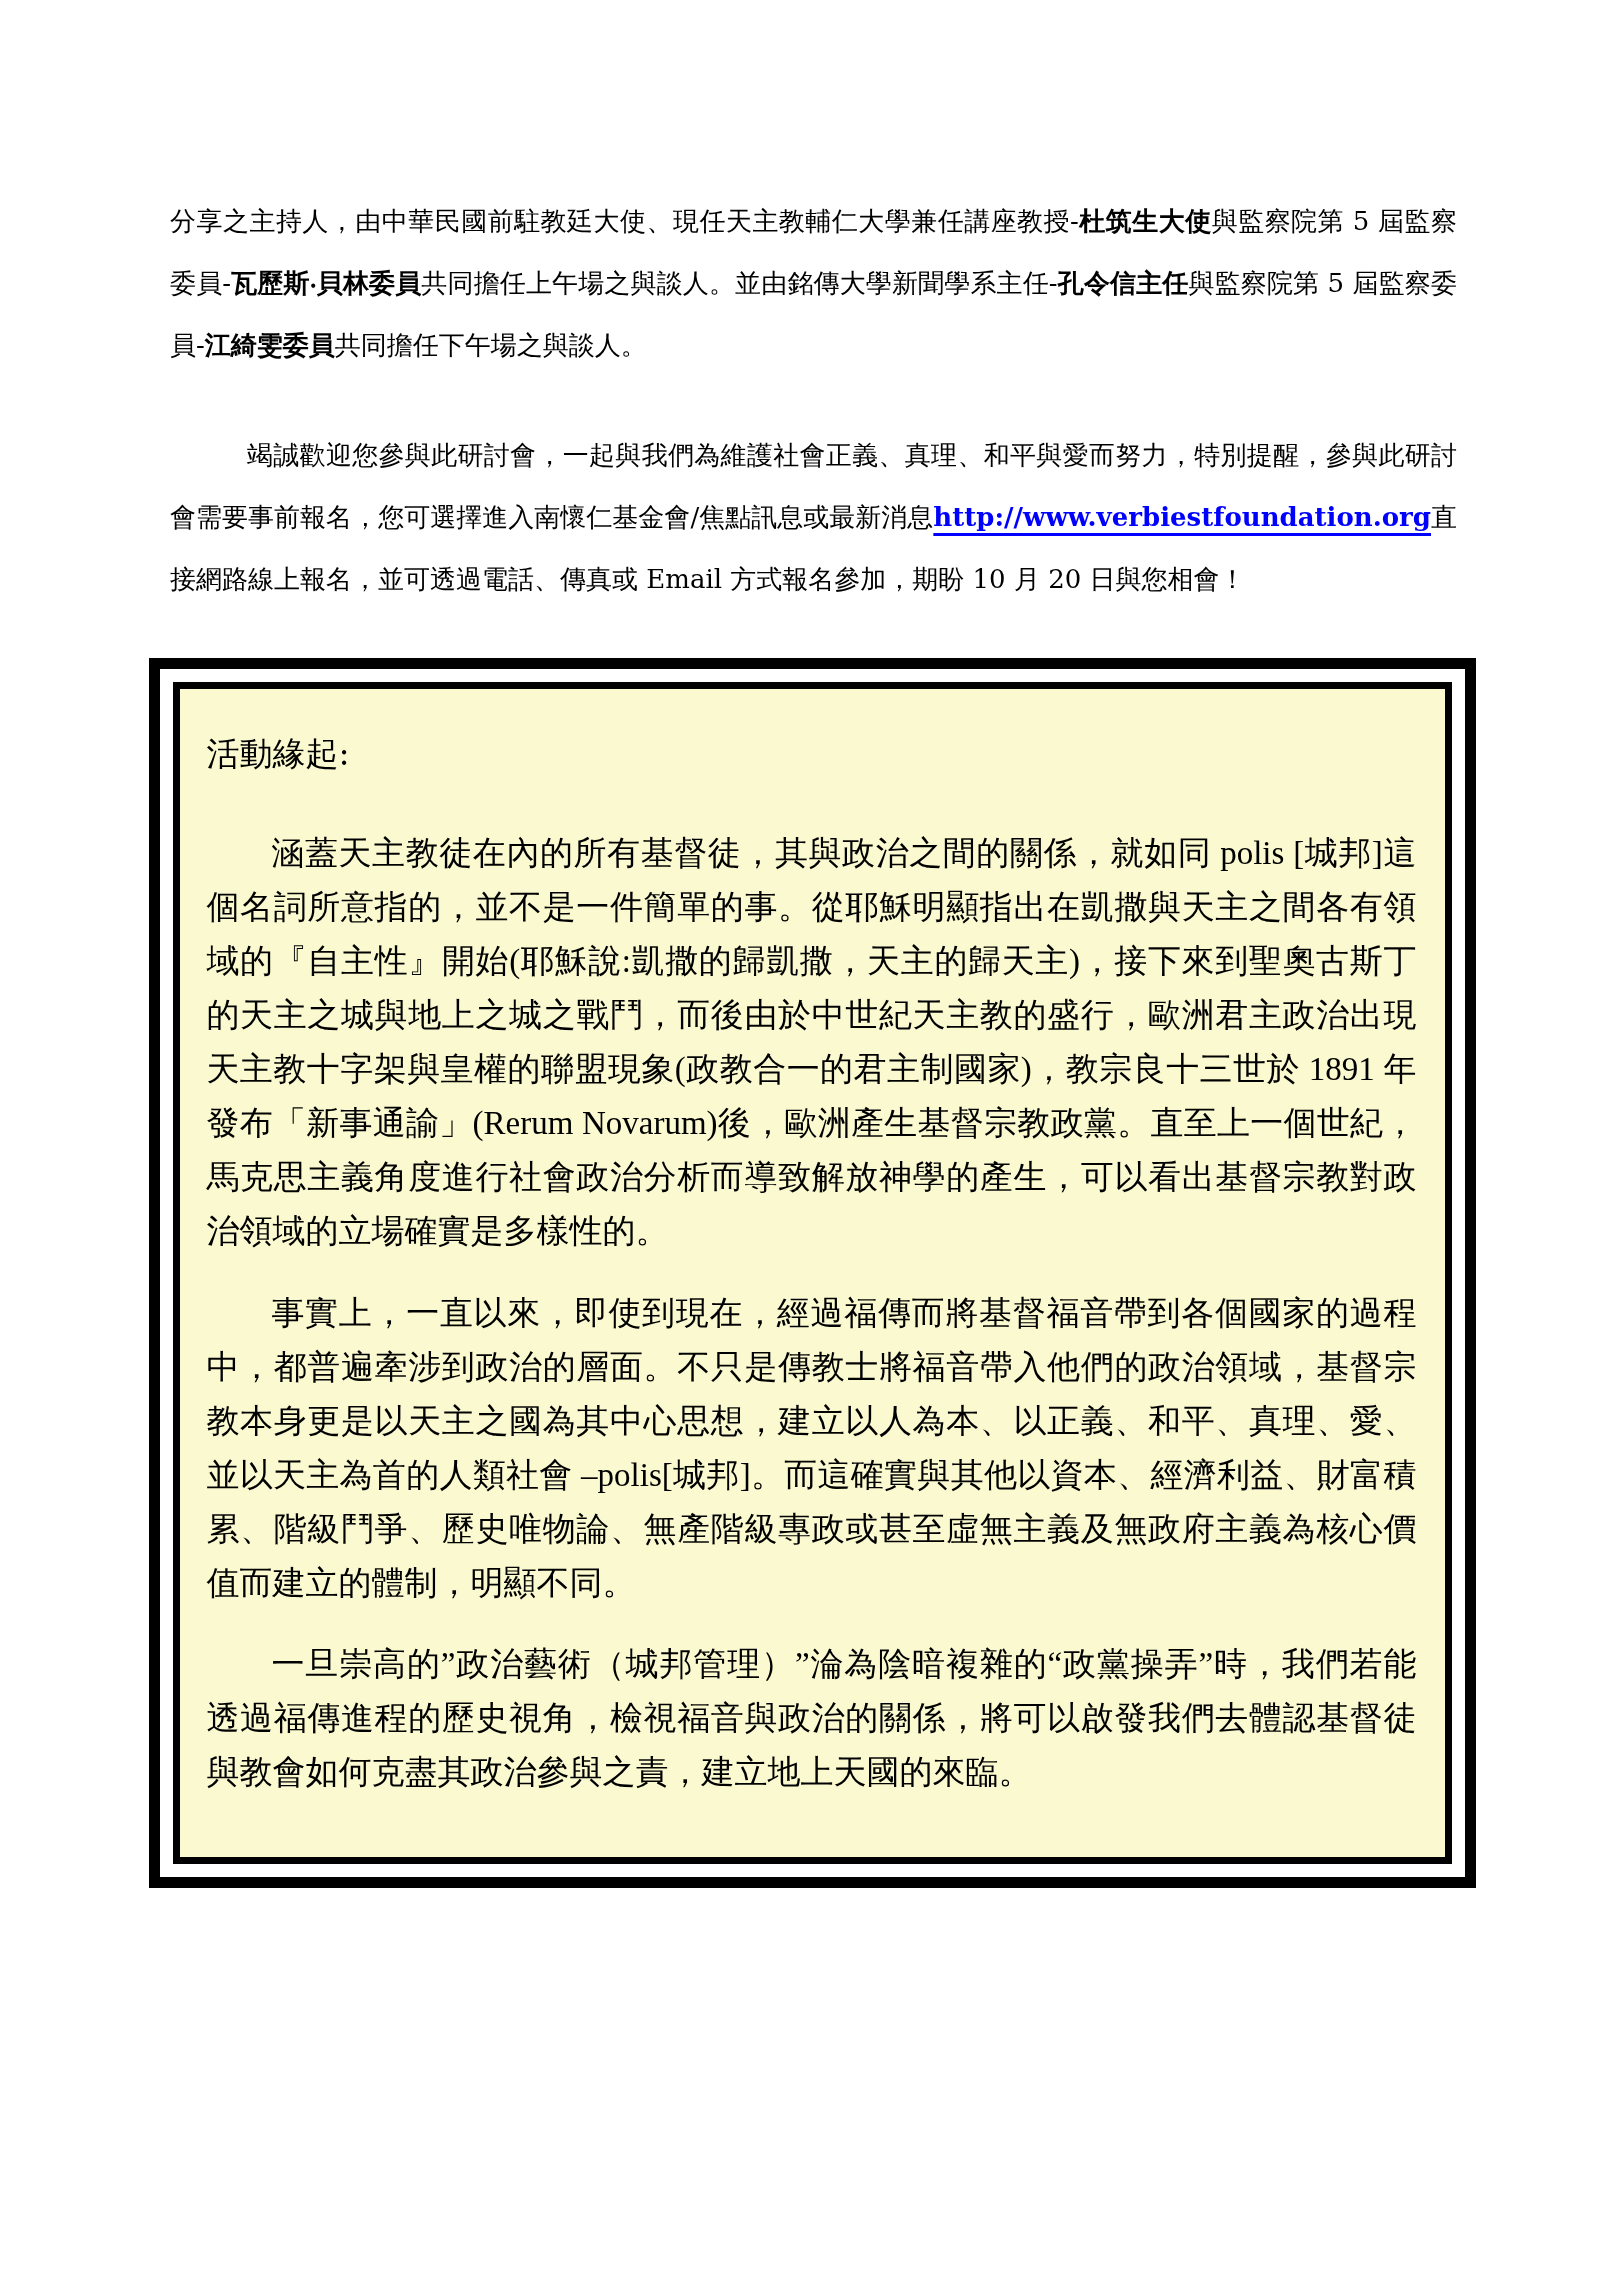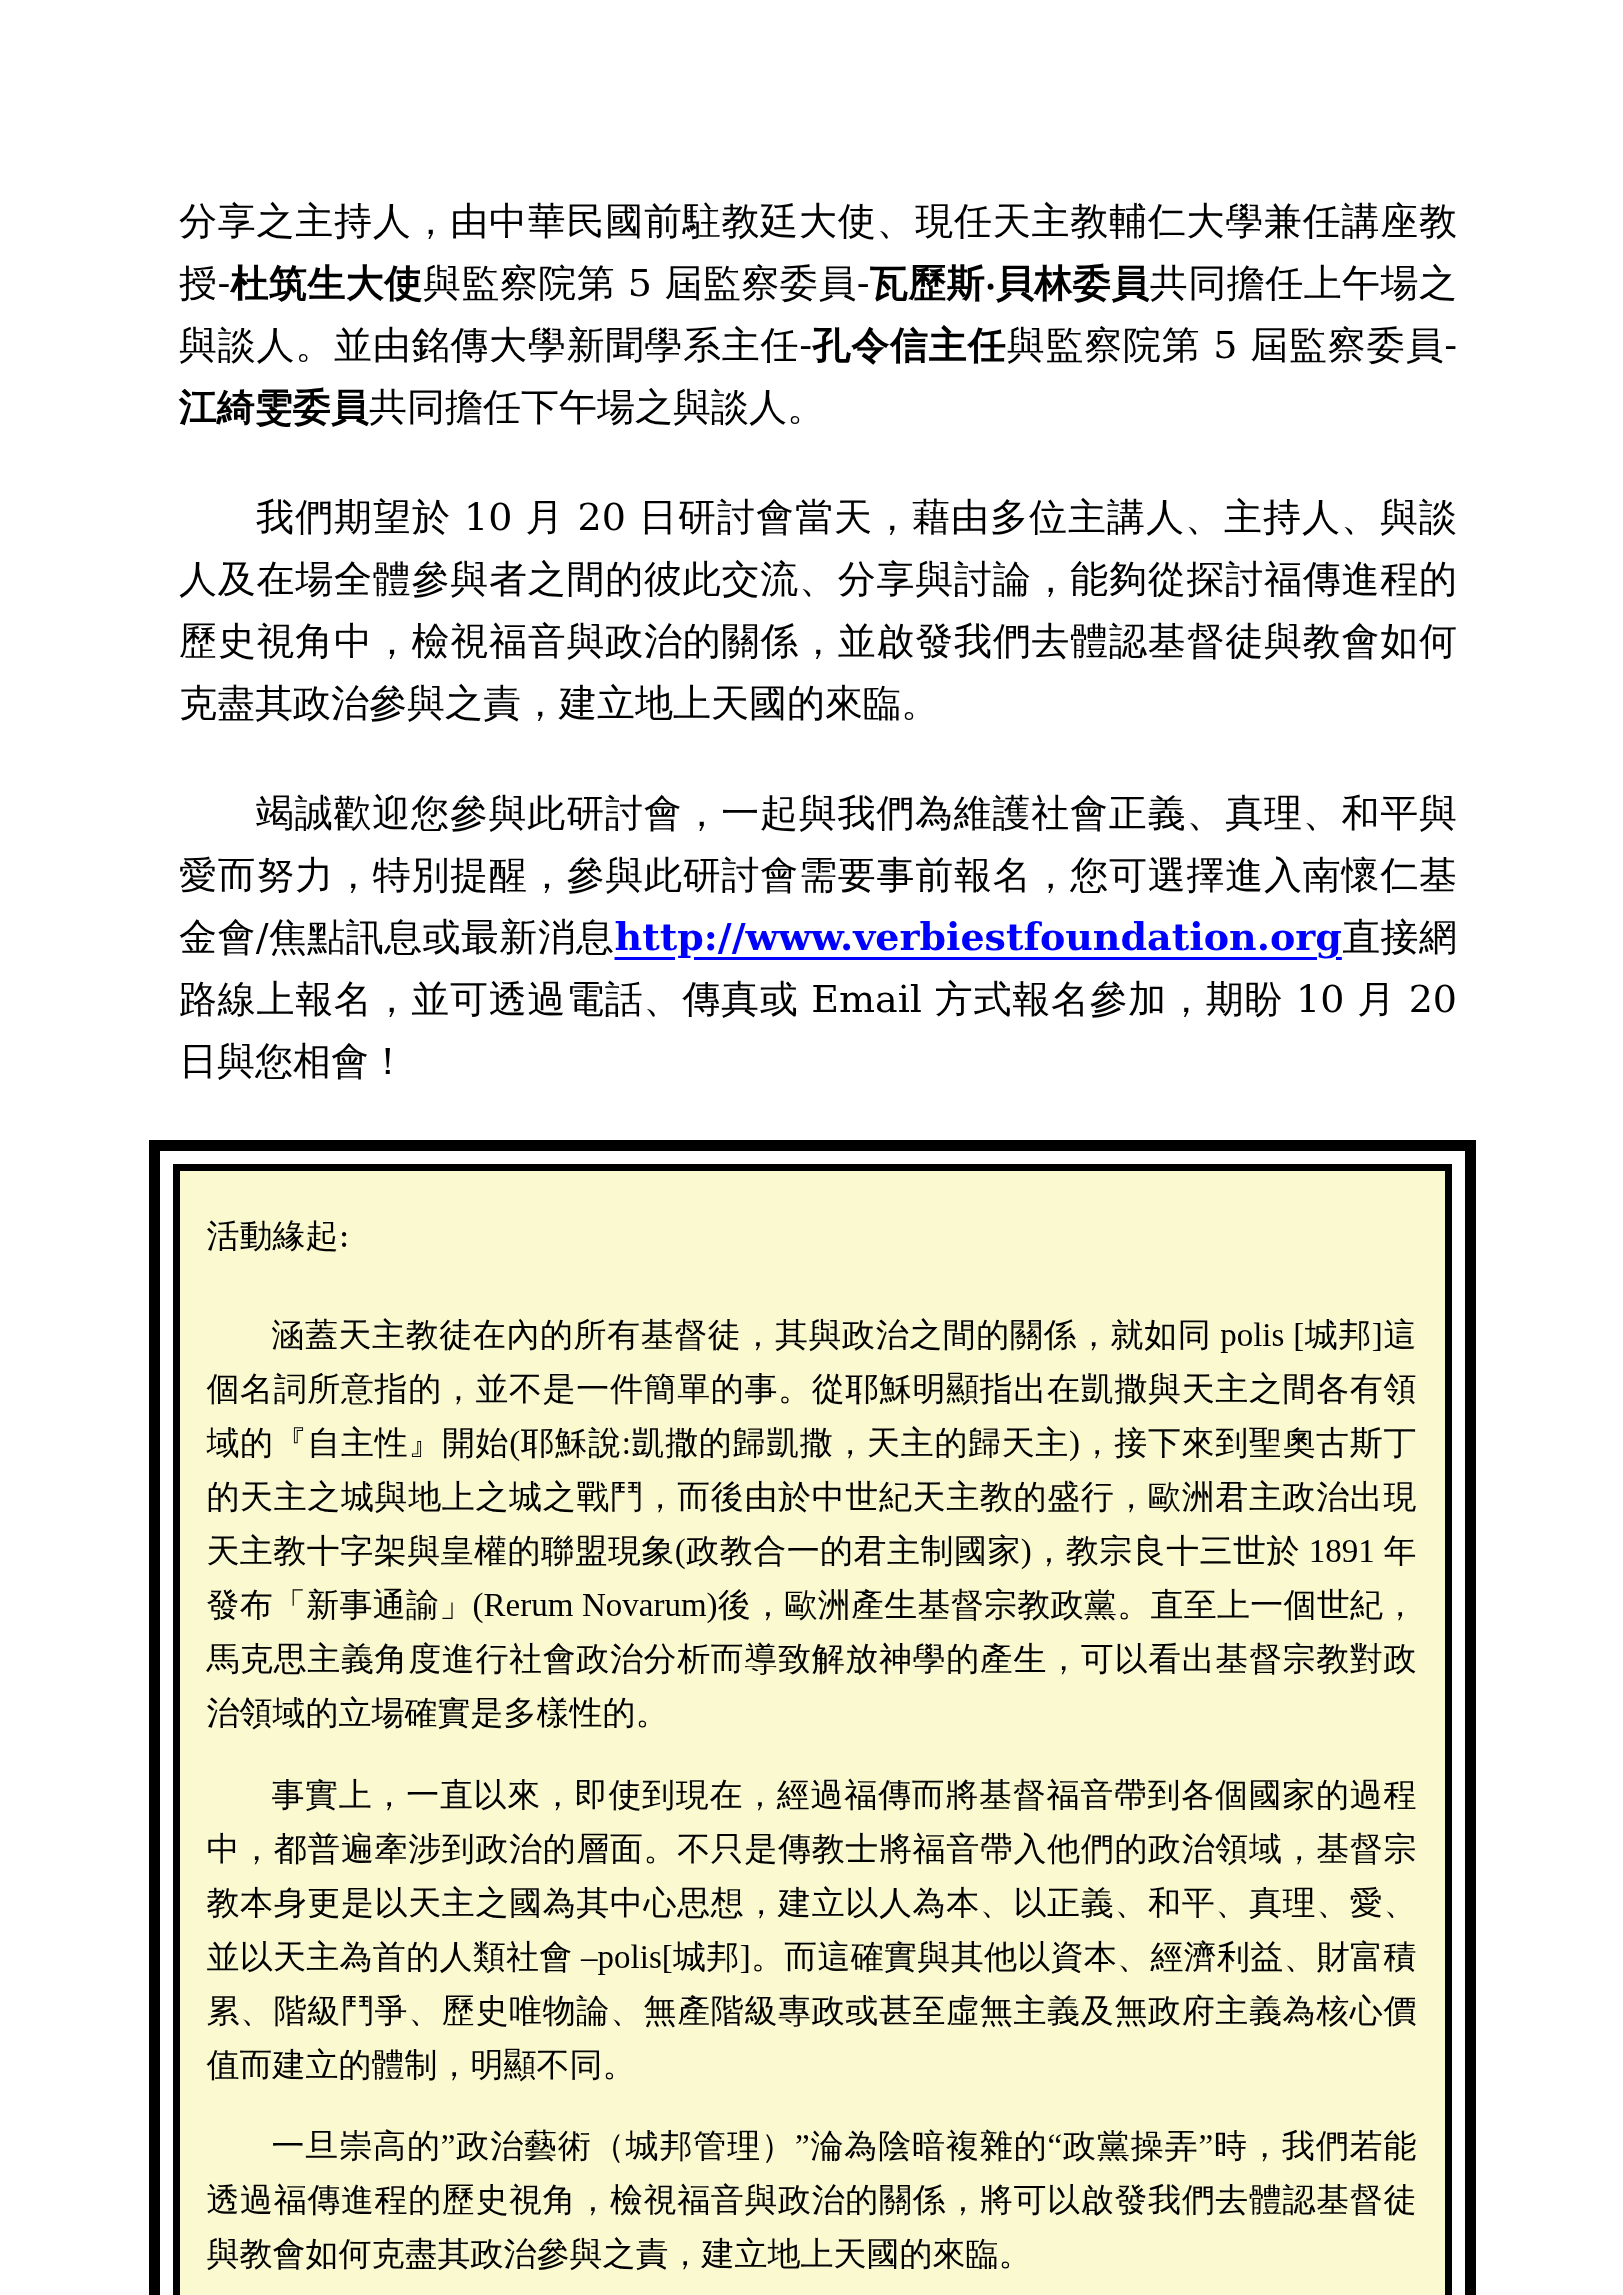--- a/index.html
+++ b/index.html
@@ -23,10 +23,10 @@
     width:1288px;
   }
   p.main{
-    font-size:38px;
+    font-size:26px;
     line-height:62px;
     text-align:justify;
-    margin:0 0 48px 10px;
+    margin:0 0 48px 1px;
   }
   .indent{text-indent:77px;}
   .bold{font-weight:bold;}

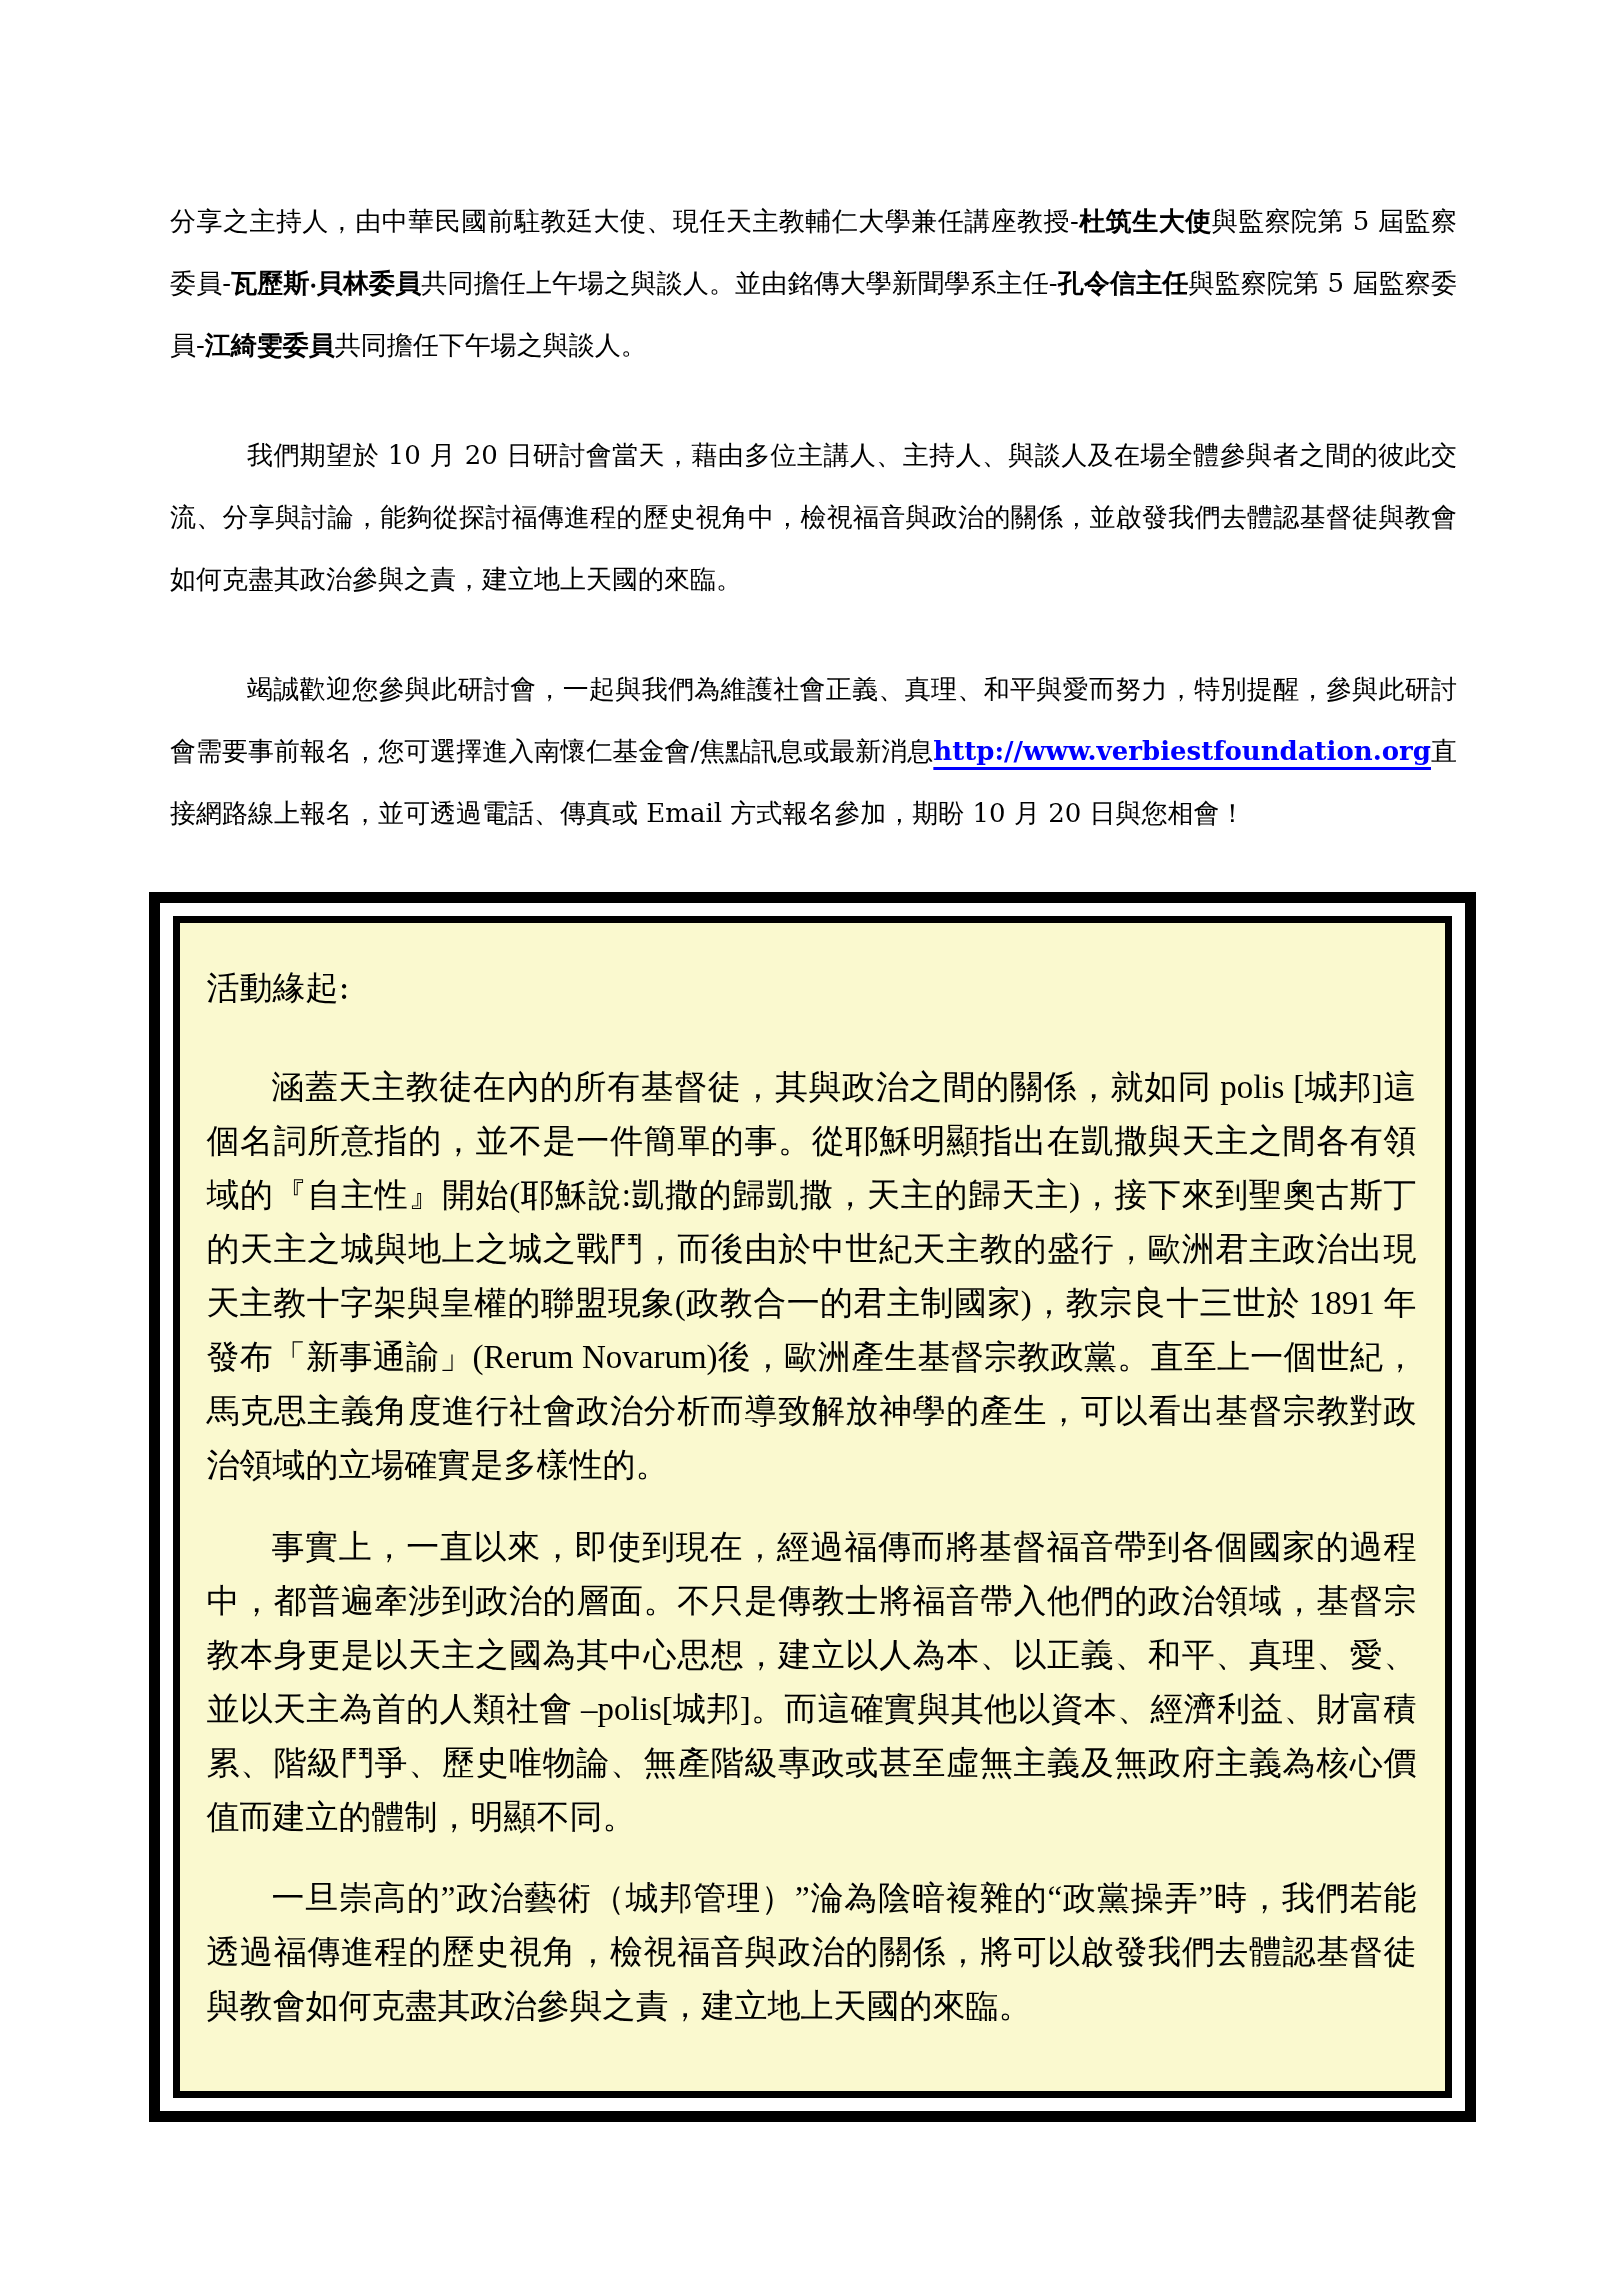--- a/index.html
+++ b/index.html
@@ -76,7 +76,6 @@
 
   <p class="main"><span>分享之主持人，由中華民國前駐教廷大使、現任天主教輔仁大學兼任講座教授-</span><span class="bold">杜筑生大使</span><span>與監察院第 5 屆監察委員-</span><span class="bold">瓦歷斯‧貝林委員</span><span>共同擔任上午場之與談人。並由銘傳大學新聞學系主任-</span><span class="bold">孔令信主任</span><span>與監察院第 5 屆監察委員-</span><span class="bold">江綺雯委員</span><span>共同擔任下午場之與談人。</span></p>
 
-  <p class="main indent"><span>我們期望於 10 月 20 日研討會當天，藉由多位主講人、主持人、與談人及在場全體參與者之間的彼此交流、分享與討論，能夠從探討福傳進程的歷史視角中，檢視福音與政治的關係，並啟發我們去體認基督徒與教會如何克盡其政治參與之責，建立地上天國的來臨。</span></p>
 
   <p class="main indent"><span>竭誠歡迎您參與此研討會，一起與我們為維護社會正義、真理、和平與愛而努力，特別提醒，參與此研討會需要事前報名，您可選擇進入南懷仁基金會/焦點訊息或最新消息</span><a class="doclink" href="#">http://www.verbiestfoundation.org</a><span>直接網路線上報名，並可透過電話、傳真或 Email 方式報名參加，期盼 10 月 20 日與您相會！</span></p>
 

